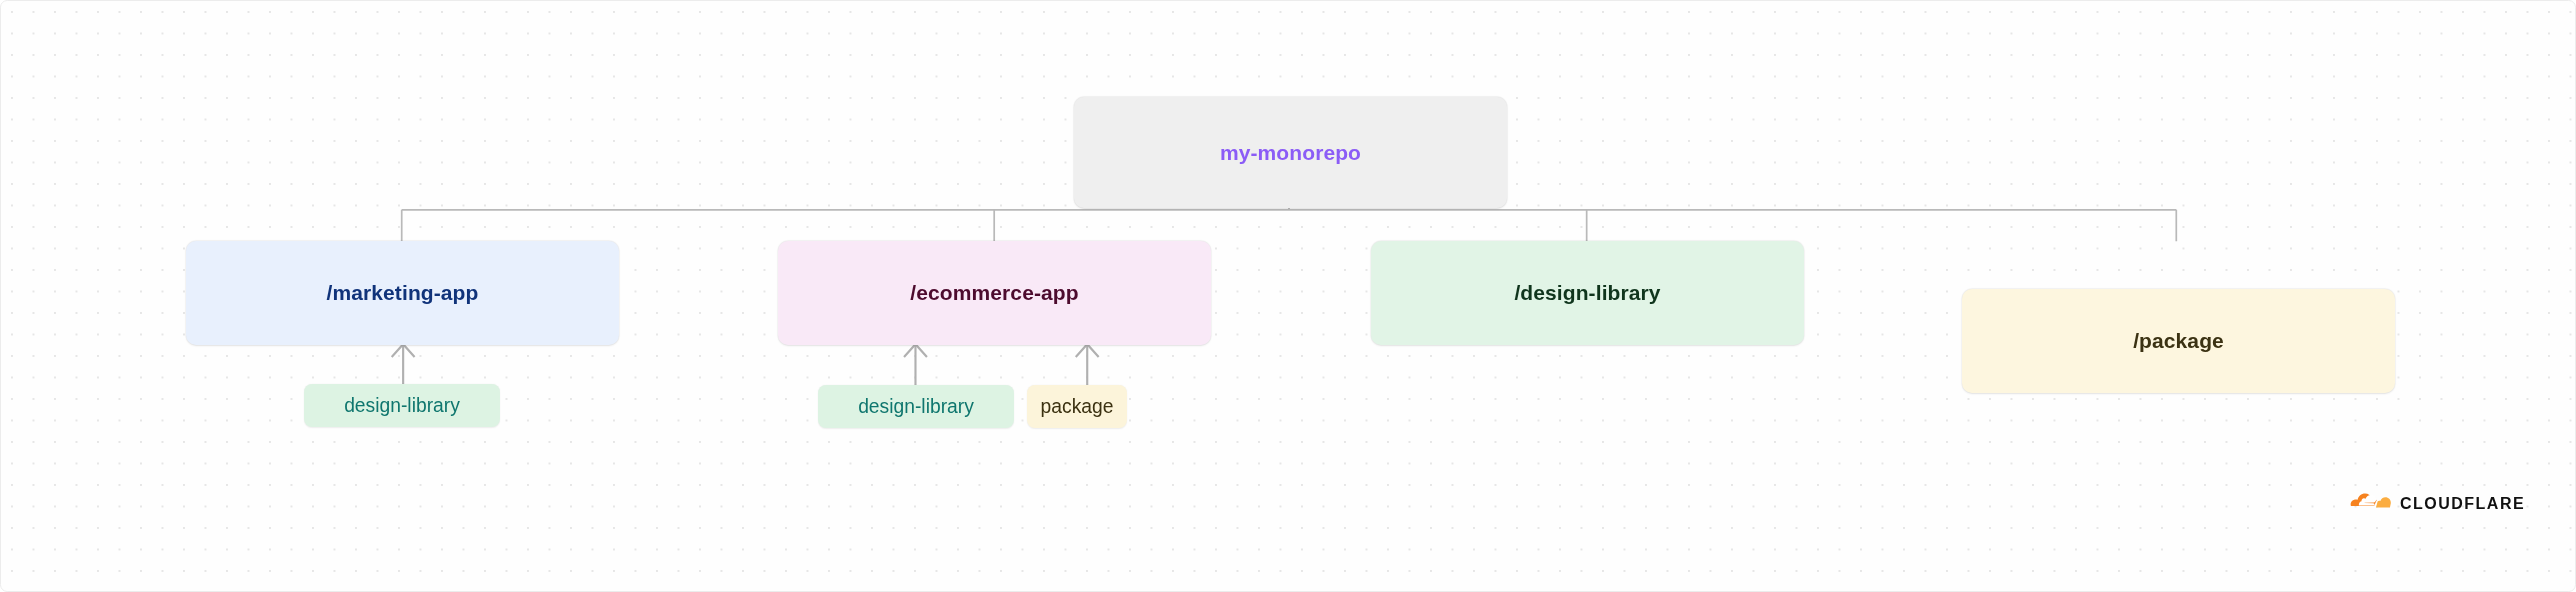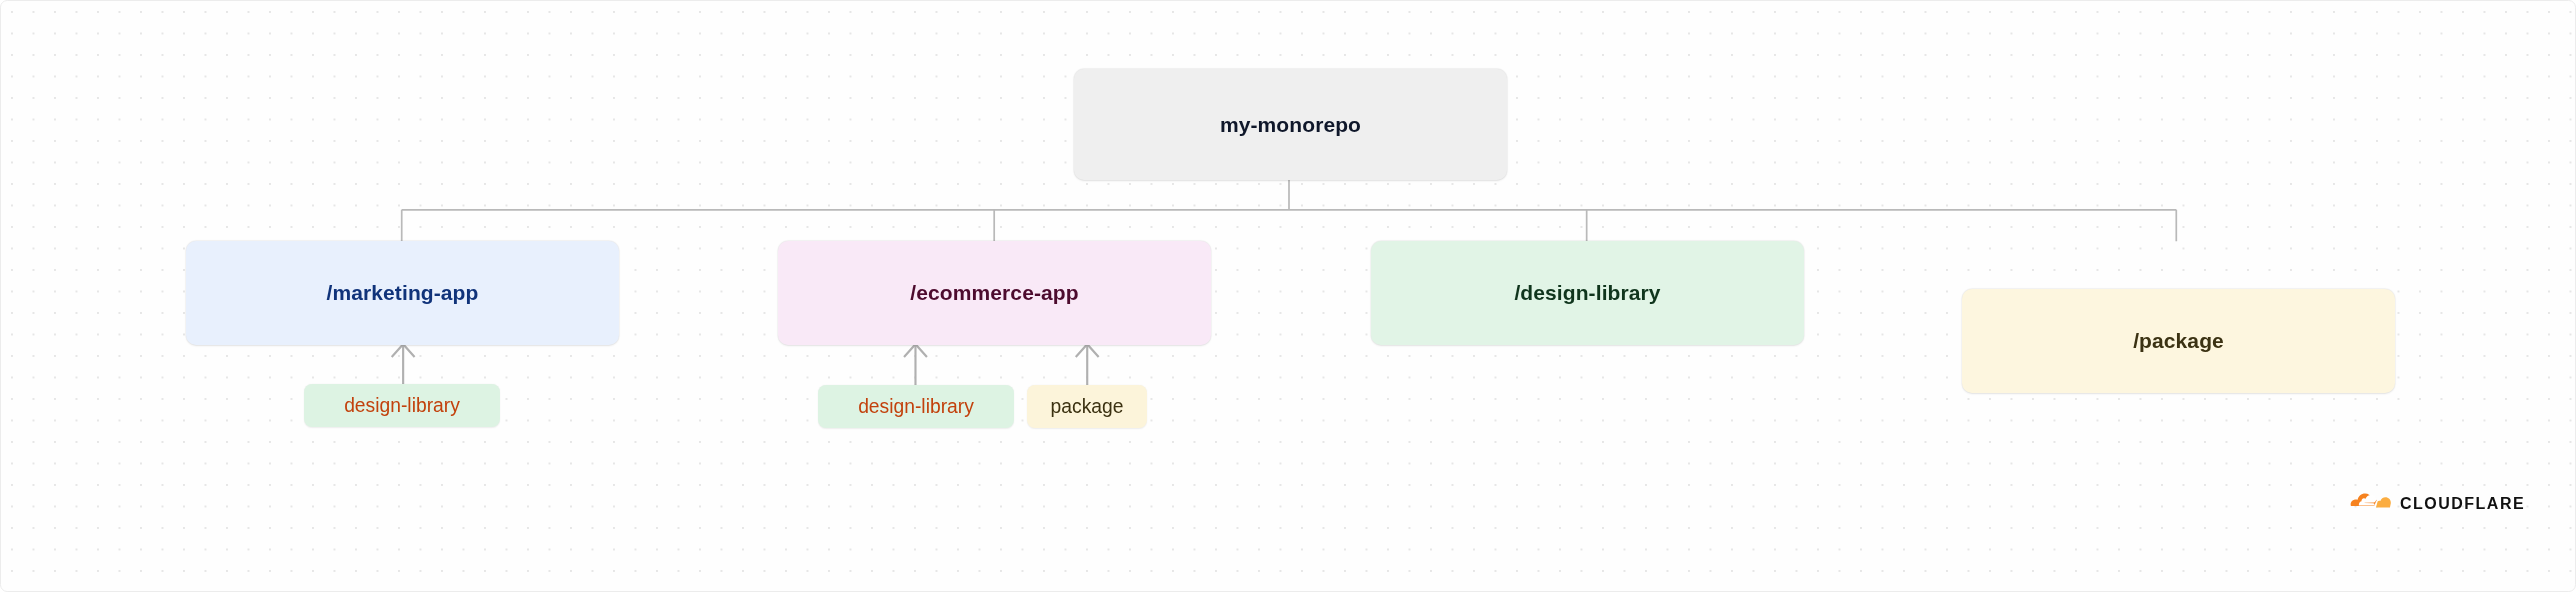--- a/index.html
+++ b/index.html
@@ -43,9 +43,10 @@
 
   .node-root {
     background: #efefef;
-    color: #0f172a;
+    color: #8b5cf6;
     font-size: 21px;
     box-shadow: 0 0.7px 2.1px rgba(0,0,0,.10), 0 0 0 0.7px rgba(0,0,0,.035);
+    margin-top: 28px;
   }
 
   .node-app {

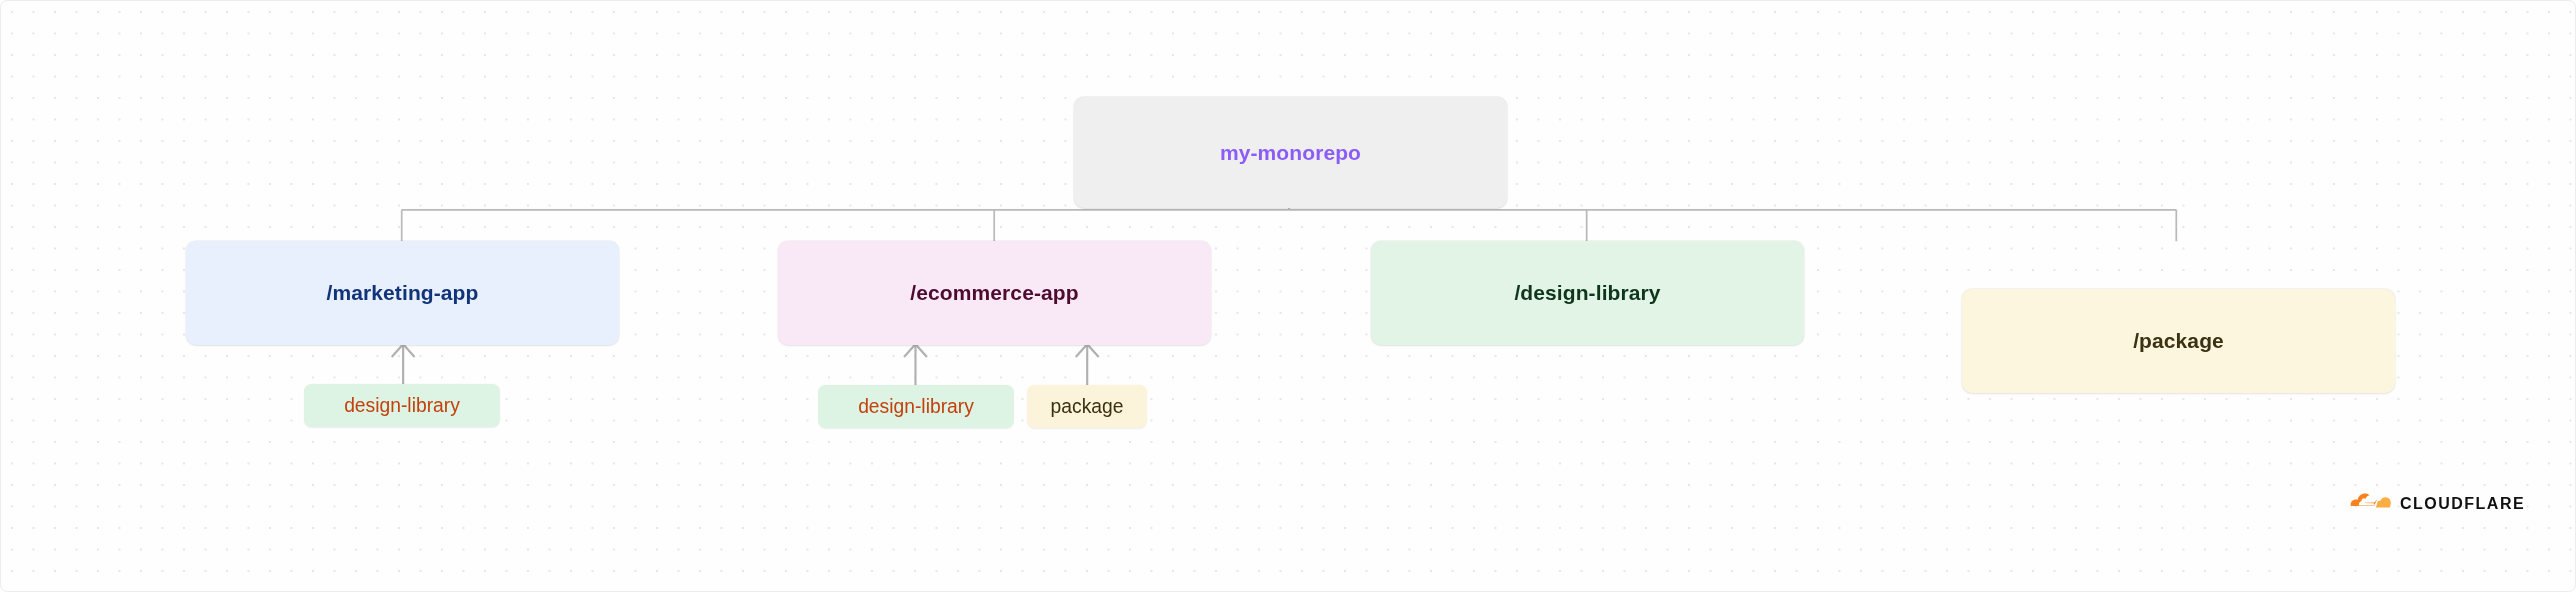--- a/index.html
+++ b/index.html
@@ -73,7 +73,7 @@
     user-select: none;
     box-shadow: 0 0.7px 1.4px rgba(0,0,0,.07);
   }
-  .pill-green { background: #ddf3e3; color: #c2410c; justify-content: center; }
+  .pill-green { background: #ddf3e3; color: #0f766e; justify-content: center; }
   .pill-cream { background: #fcf4da; color: #3b3111; }
 
   

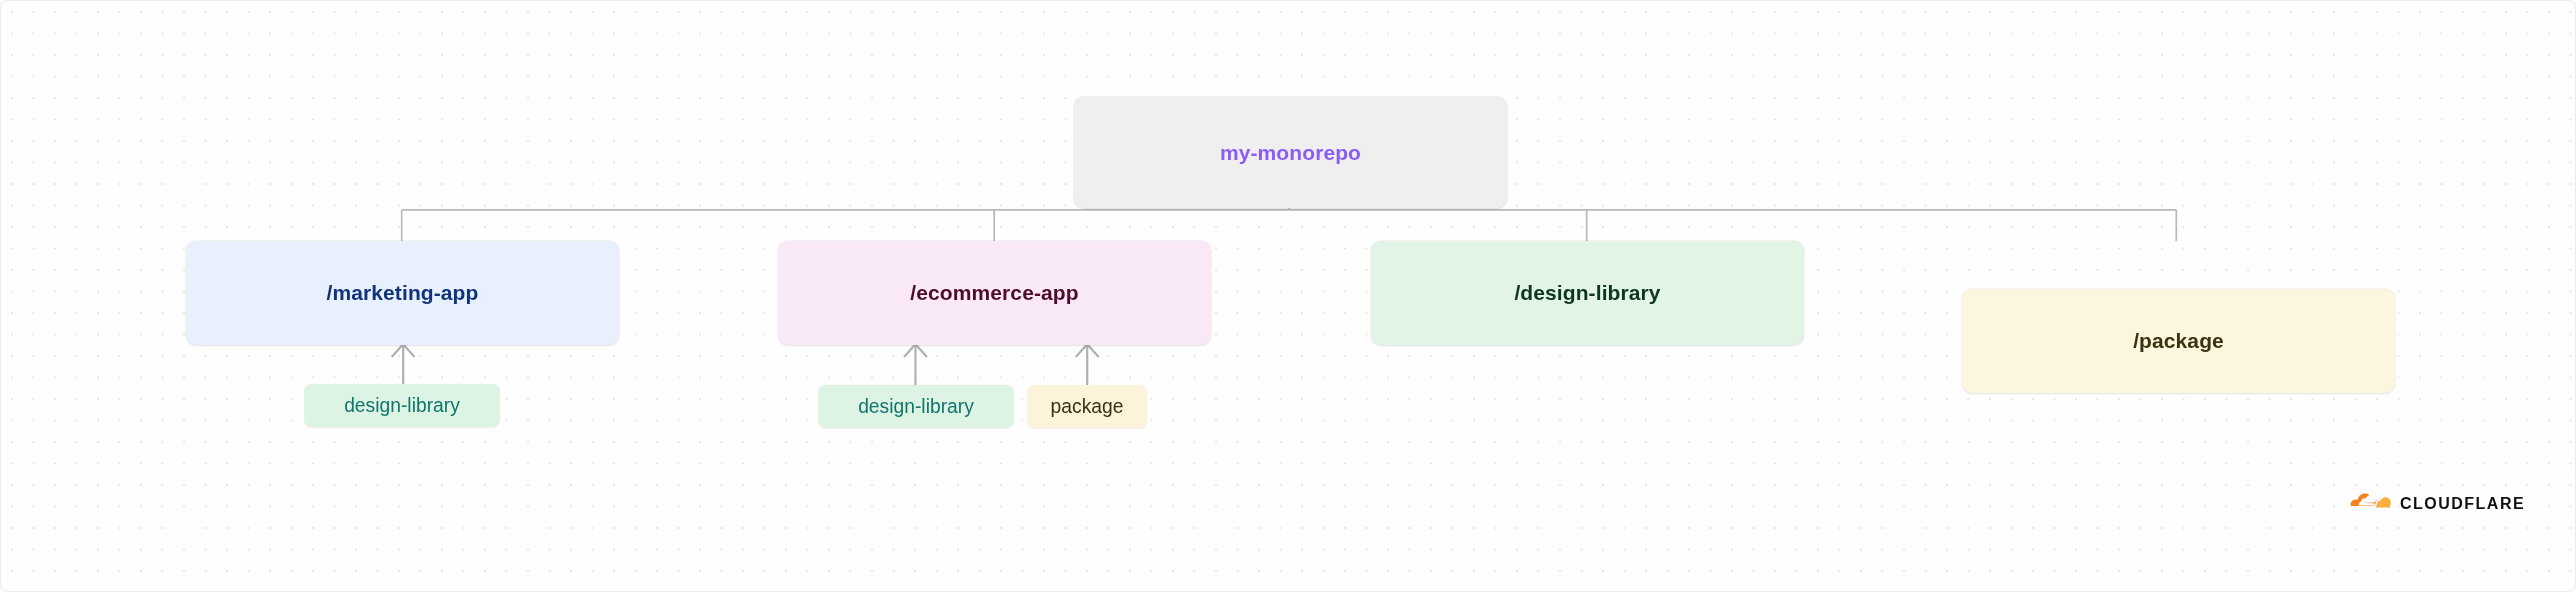--- a/index.html
+++ b/index.html
@@ -173,7 +173,7 @@
     <span>design-library</span>
   </div>
 
-  <div class="pill pill-cream" style="left:1026px; top:384px; width:120px; height:43px;">
+  <div class="pill pill-cream" style="left:1026px; top:384px; width:100px; height:43px;">
     <span>package</span>
   </div>
 

